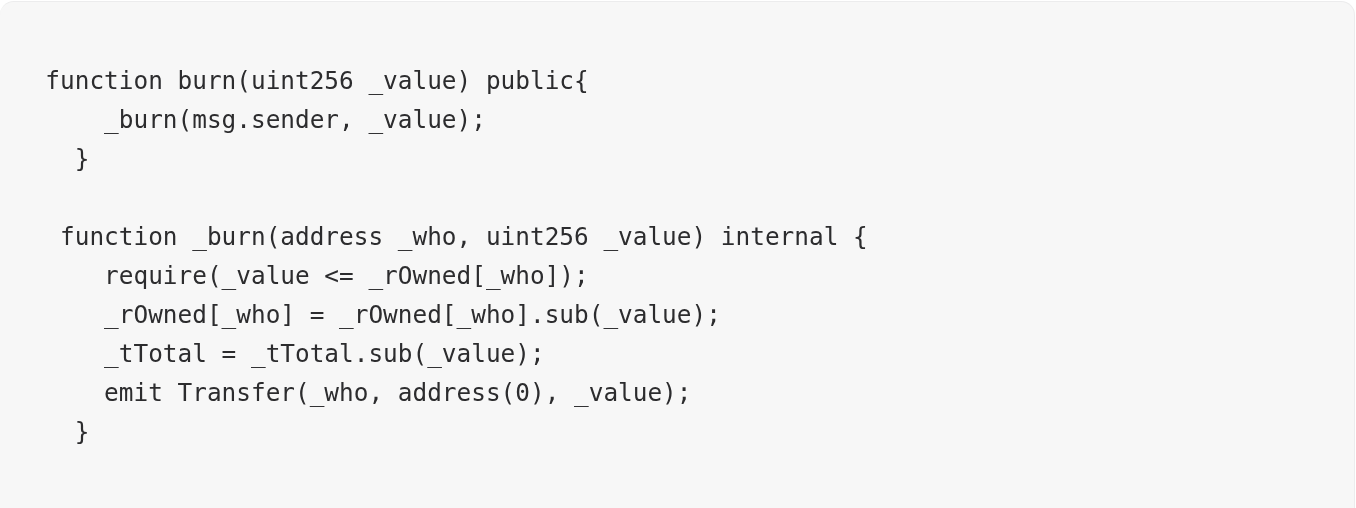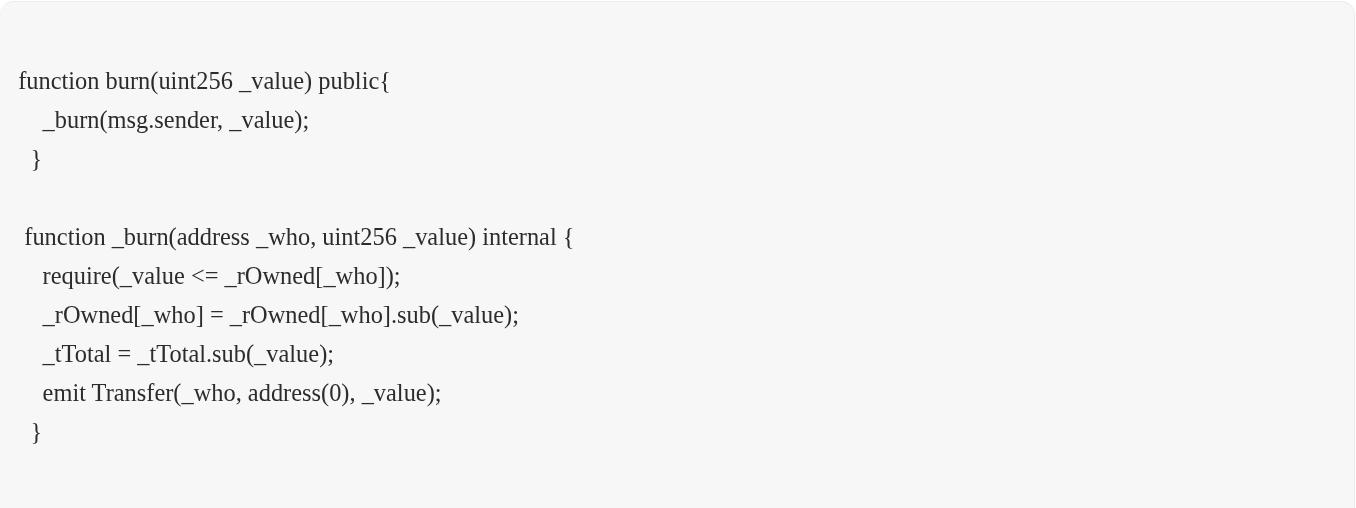--- a/index.html
+++ b/index.html
@@ -49,8 +49,7 @@
     display: block;
     height: 39px;
     white-space: pre;
-    padding-left: 6px;
-    font-family: Liberation Serif, serif;
+    padding-left: 16px;
   }
 
   .code-line.blank {

